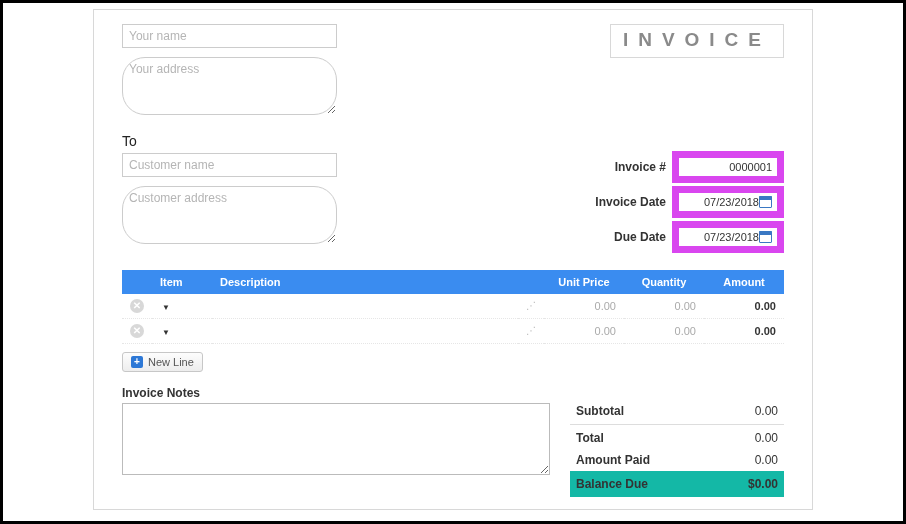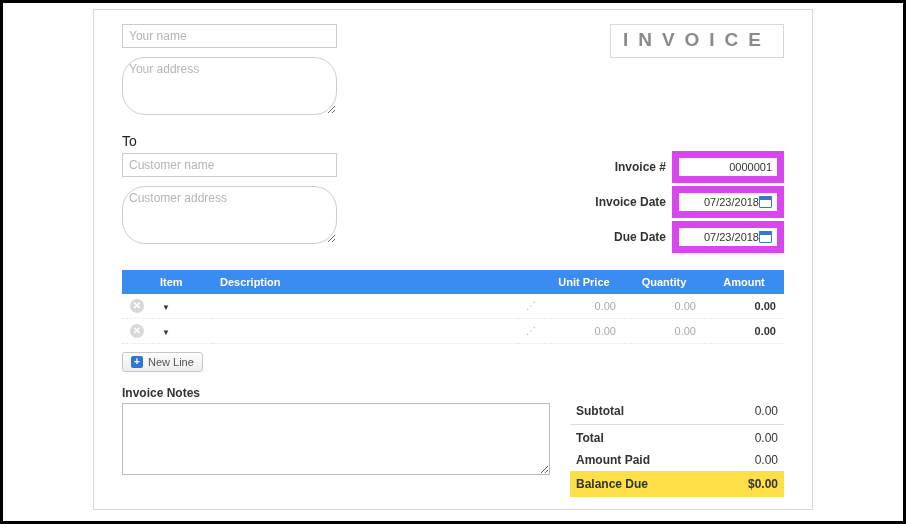--- a/index.html
+++ b/index.html
@@ -210,7 +210,7 @@
   .totals-row.bold strong { font-weight: bold; }
   .totals-sep { border-top: 1px solid #ddd; margin: 2px 0; }
   .balance-row {
-    background: #fde047;
+    background: #14b8a6;
     font-weight: bold;
     padding: 6px;
   }

